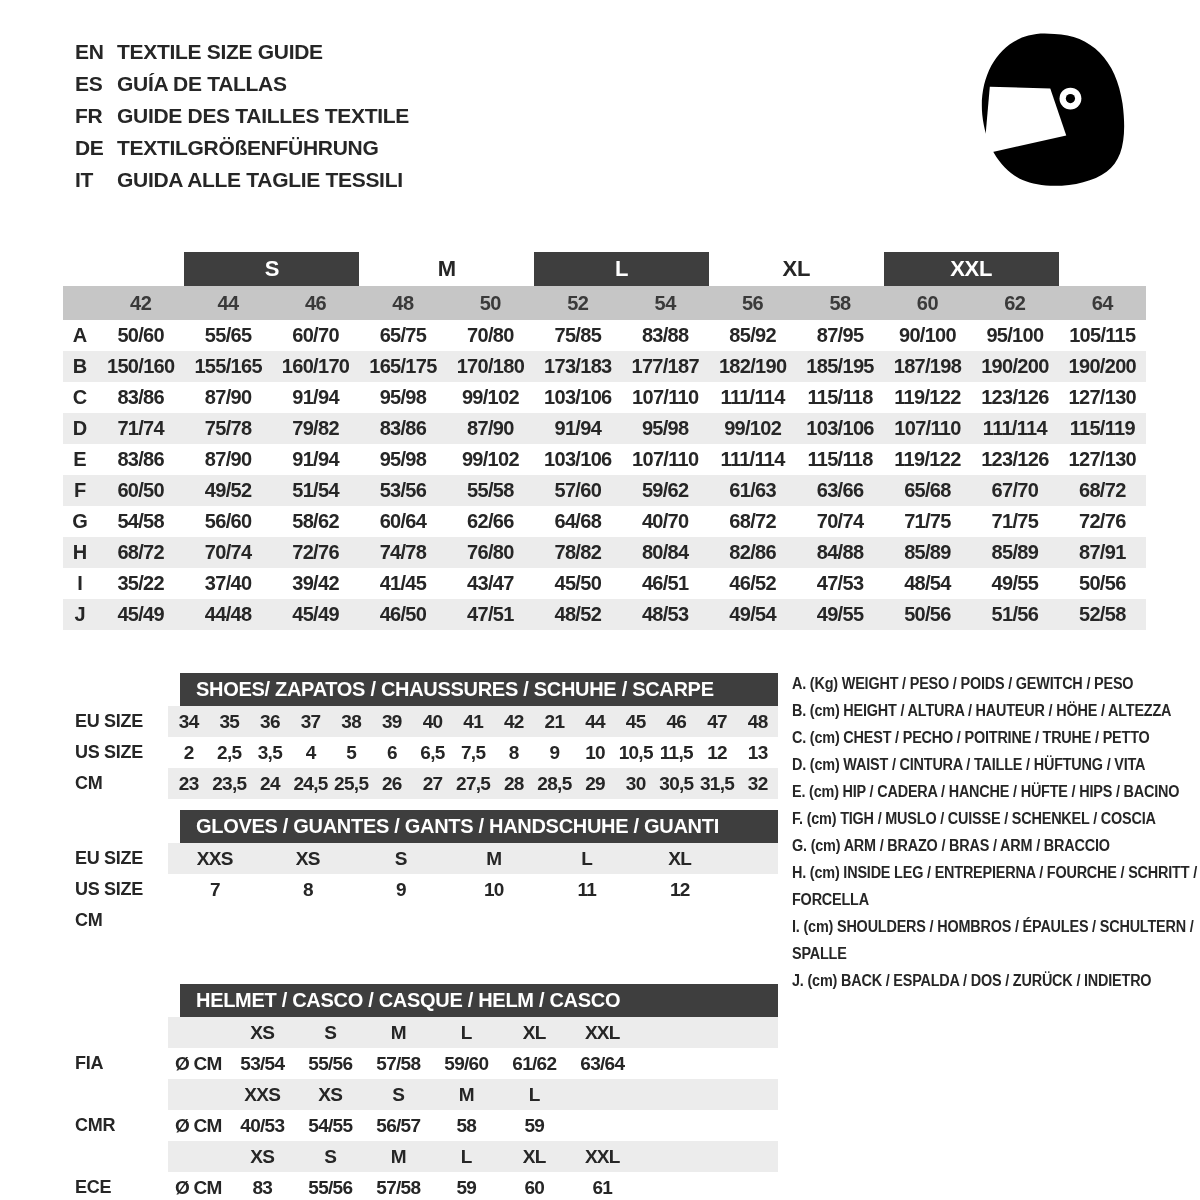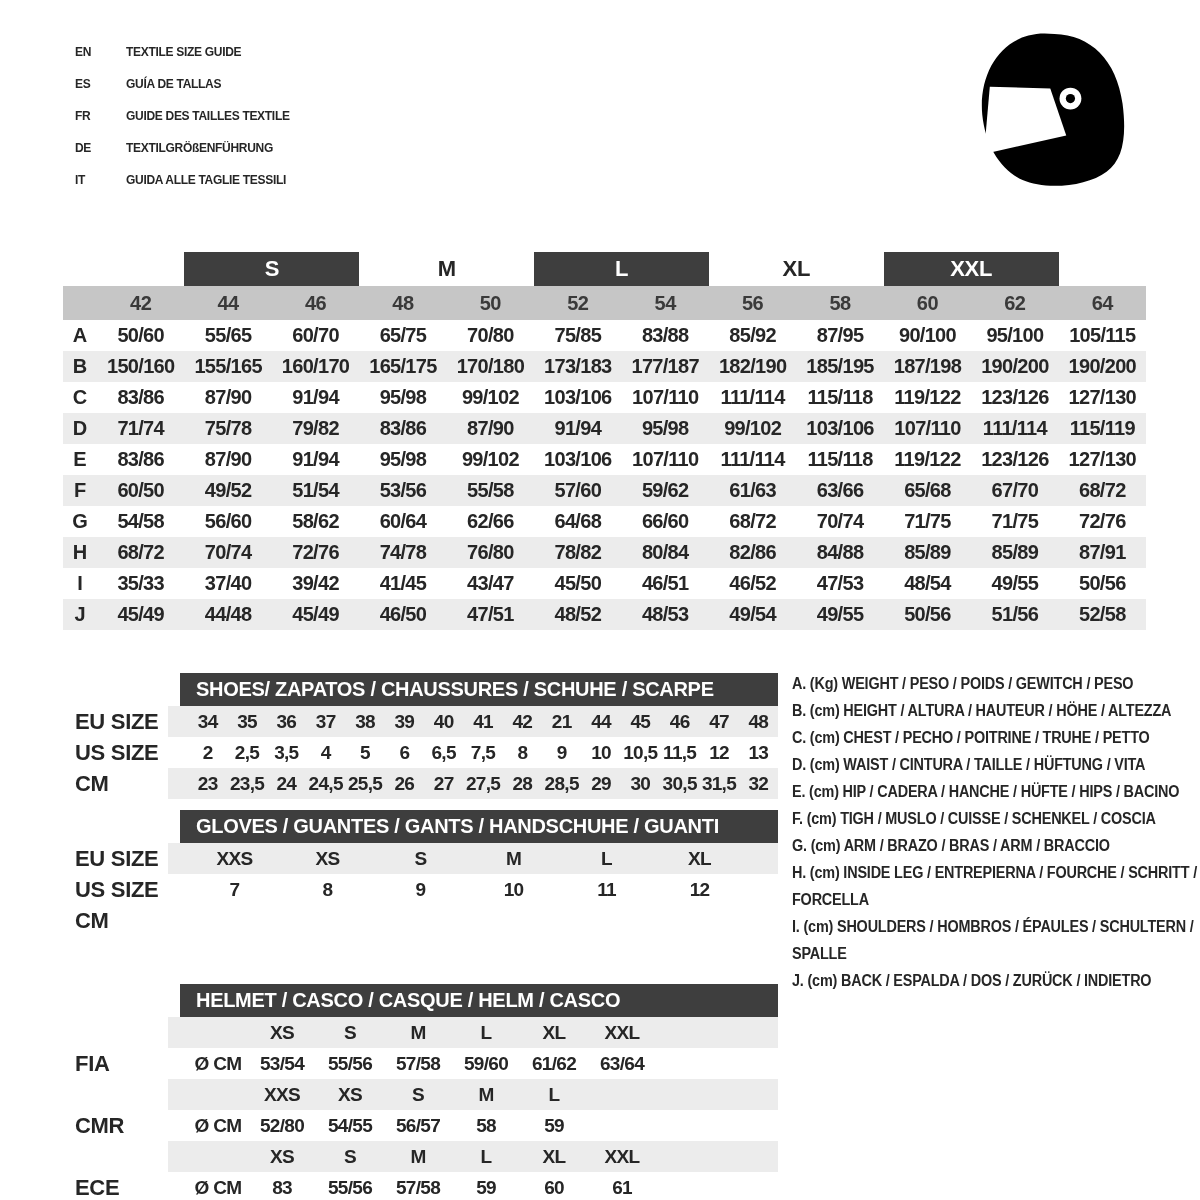--- a/index.html
+++ b/index.html
@@ -9,7 +9,7 @@
 
   
   .lang-block { position:absolute; left:75px; top:36px; }
-  .lang-row { display:flex; height:32px; align-items:center; font-size:12px; letter-spacing:-0.3px;gap:9px; }
+  .lang-row { display:flex; height:32px; align-items:center; font-size:21px; letter-spacing:-0.3px; }
   .lang-code { width:42px; }
   .lang-title { white-space:nowrap; }
 

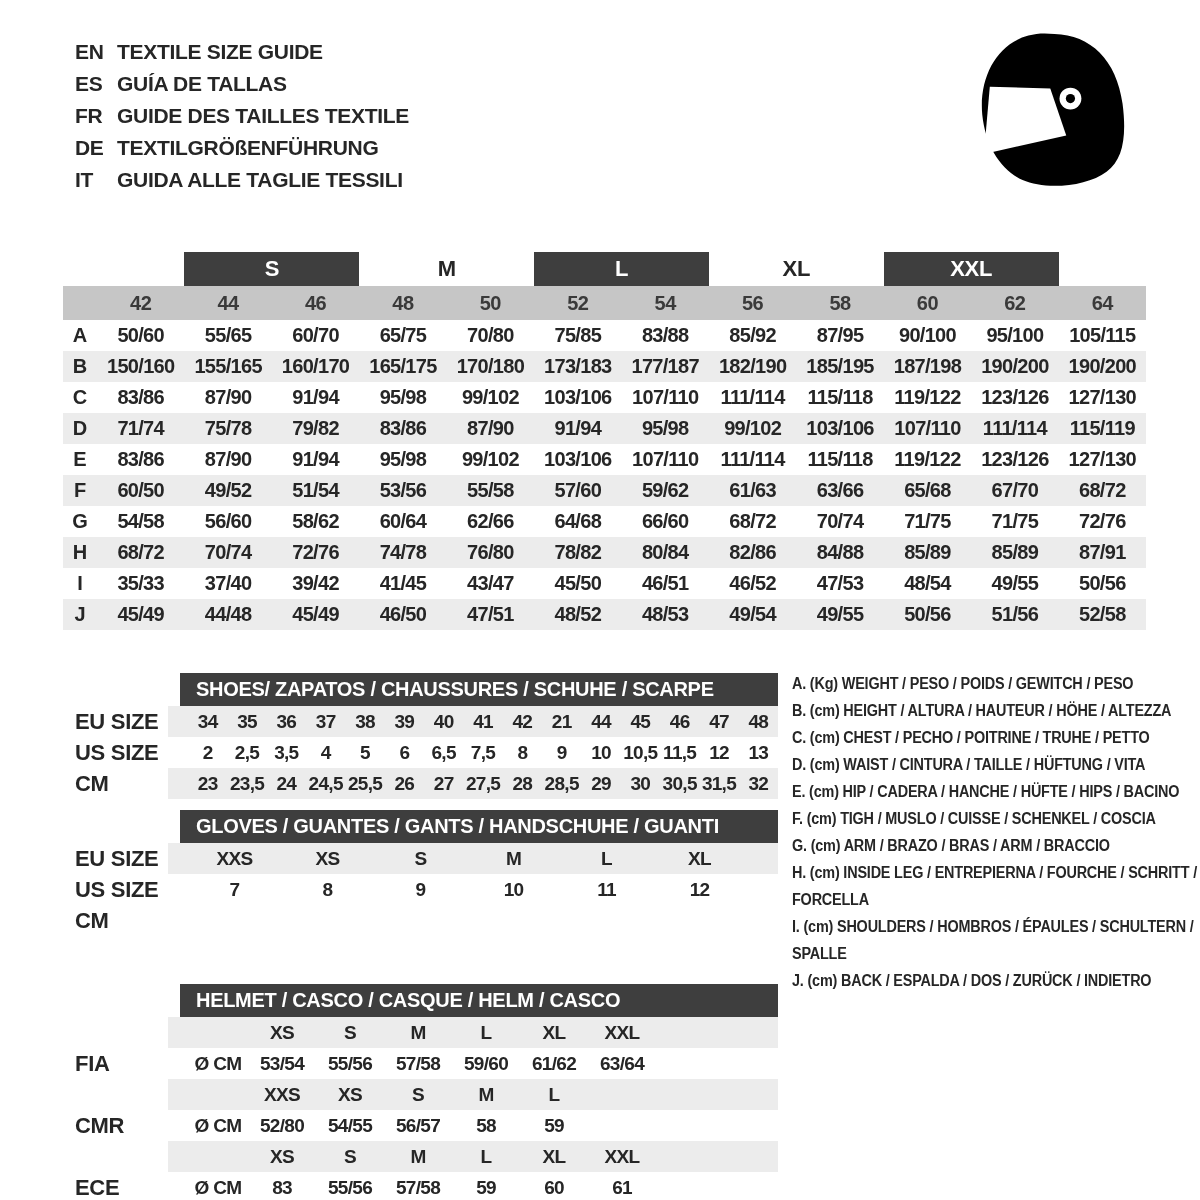--- a/index.html
+++ b/index.html
@@ -213,7 +213,7 @@
           <div class="main-cell">60/64</div>
           <div class="main-cell">62/66</div>
           <div class="main-cell">64/68</div>
-          <div class="main-cell">66/60</div>
+          <div class="main-cell">40/70</div>
           <div class="main-cell">68/72</div>
           <div class="main-cell">70/74</div>
           <div class="main-cell">71/75</div>

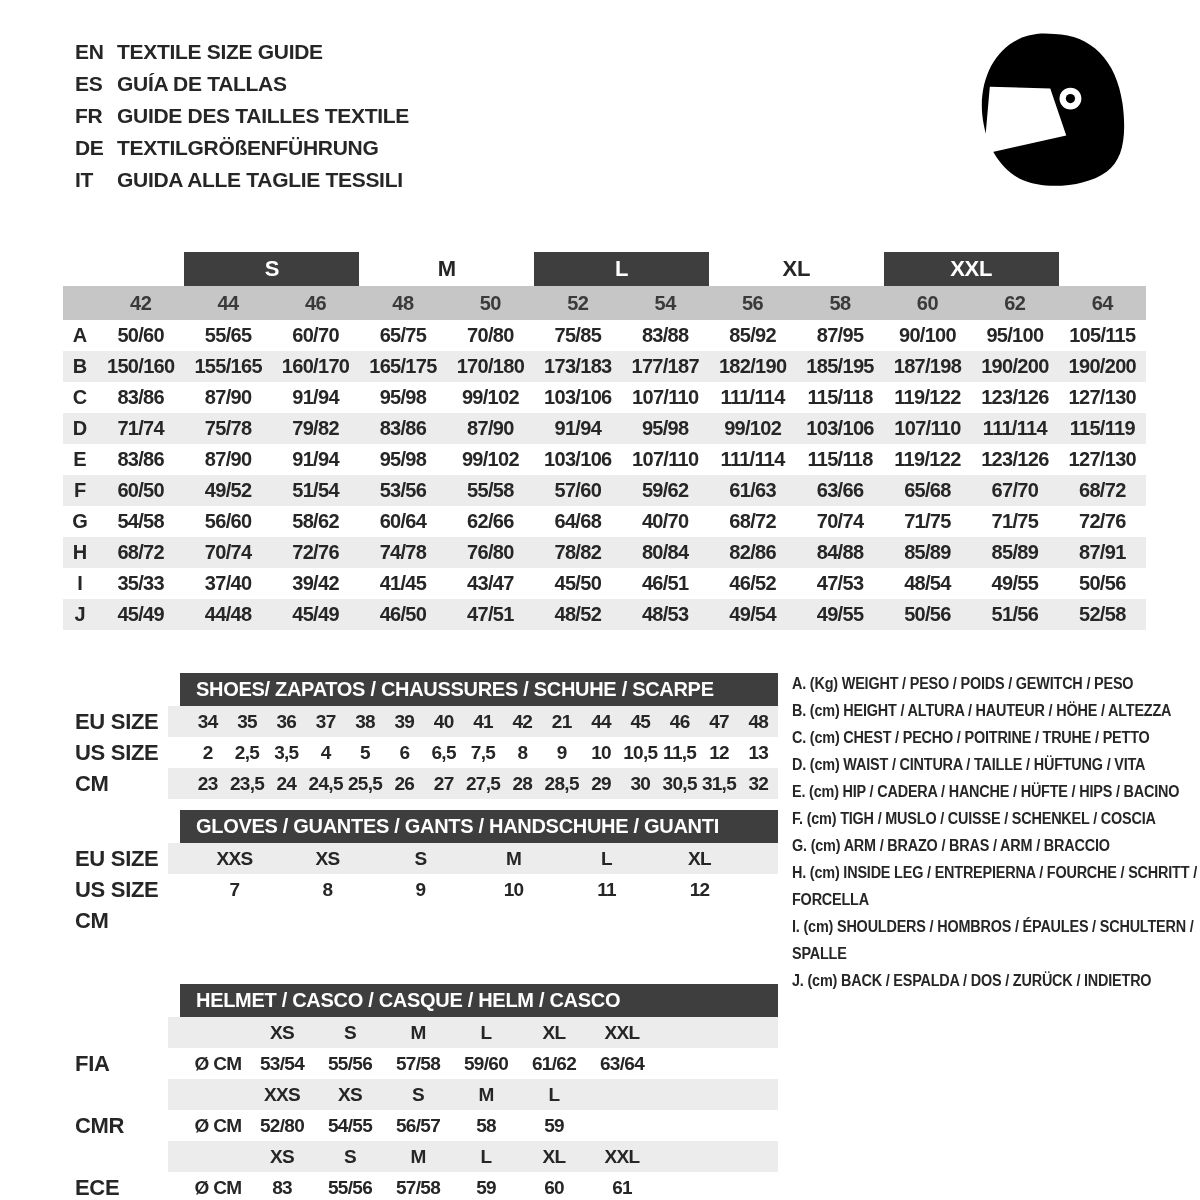--- a/index.html
+++ b/index.html
@@ -237,7 +237,7 @@
         </div>
         <div class="main-grid data-row">
           <div class="row-letter">I</div>
-          <div class="main-cell">35/33</div>
+          <div class="main-cell">35/22</div>
           <div class="main-cell">37/40</div>
           <div class="main-cell">39/42</div>
           <div class="main-cell">41/45</div>

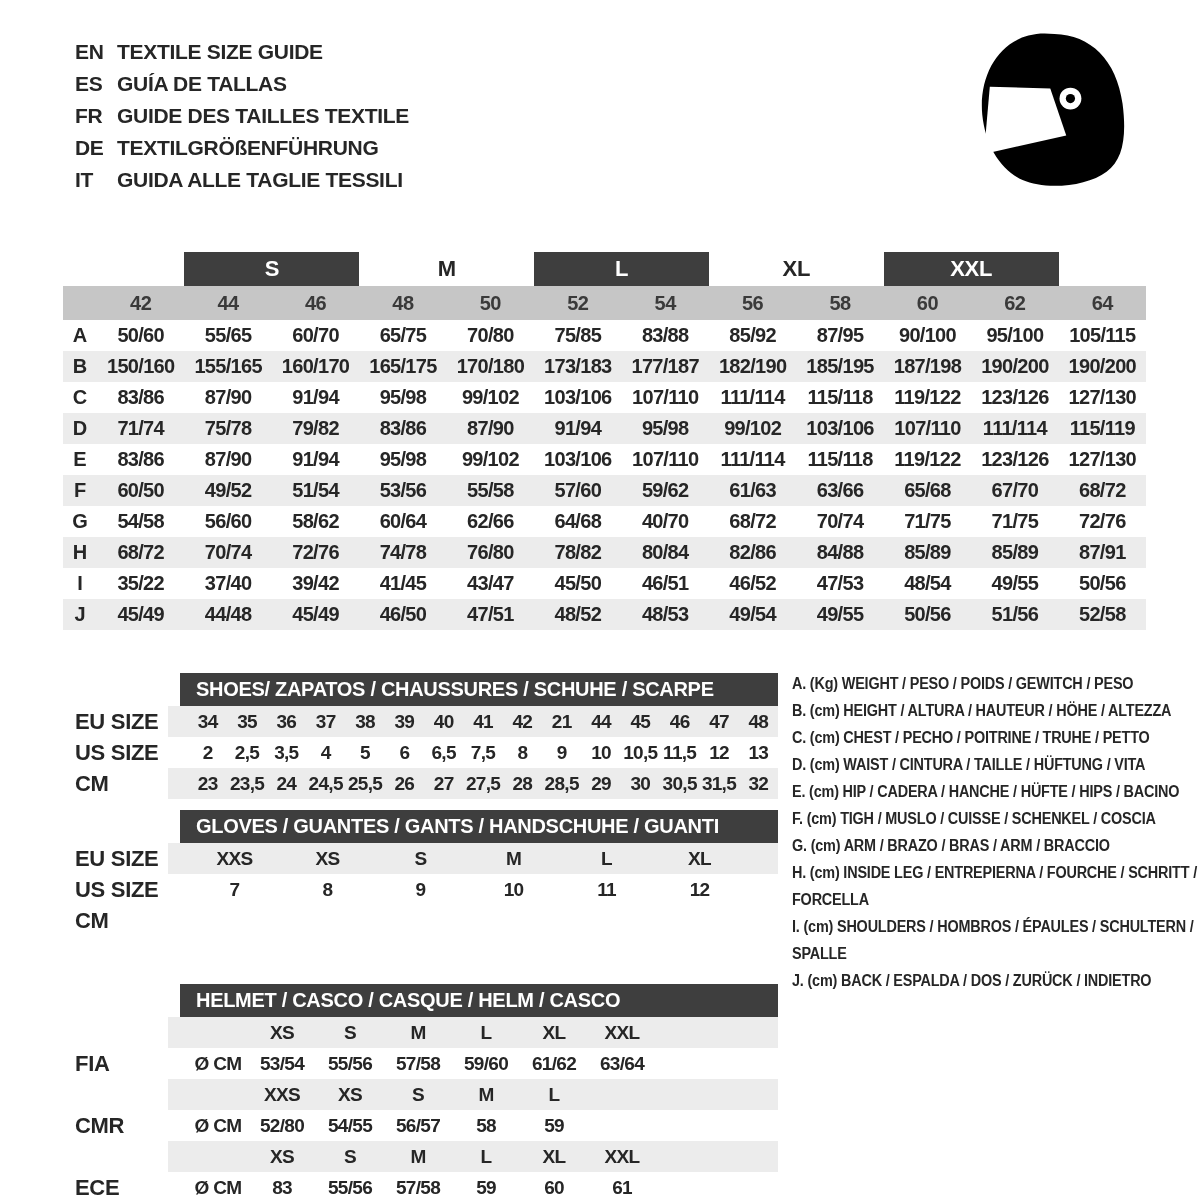--- a/index.html
+++ b/index.html
@@ -40,7 +40,7 @@
          letter-spacing:-0.3px; white-space:nowrap; }
   .b-row { display:flex; height:31px; align-items:stretch; }
   .b-label { width:110px; display:flex; align-items:center; padding-left:5px;
-             font-size:22px; letter-spacing:-0.3px; white-space:nowrap; }
+             font-size:18px; letter-spacing:-0.3px; white-space:nowrap; }
   .strip { width:686px; display:grid; align-items:center;padding-left:20px; }
   .strip.stripe { background:#ececec; }
   .strip-shoes  { grid-template-columns:repeat(15, 1fr); }

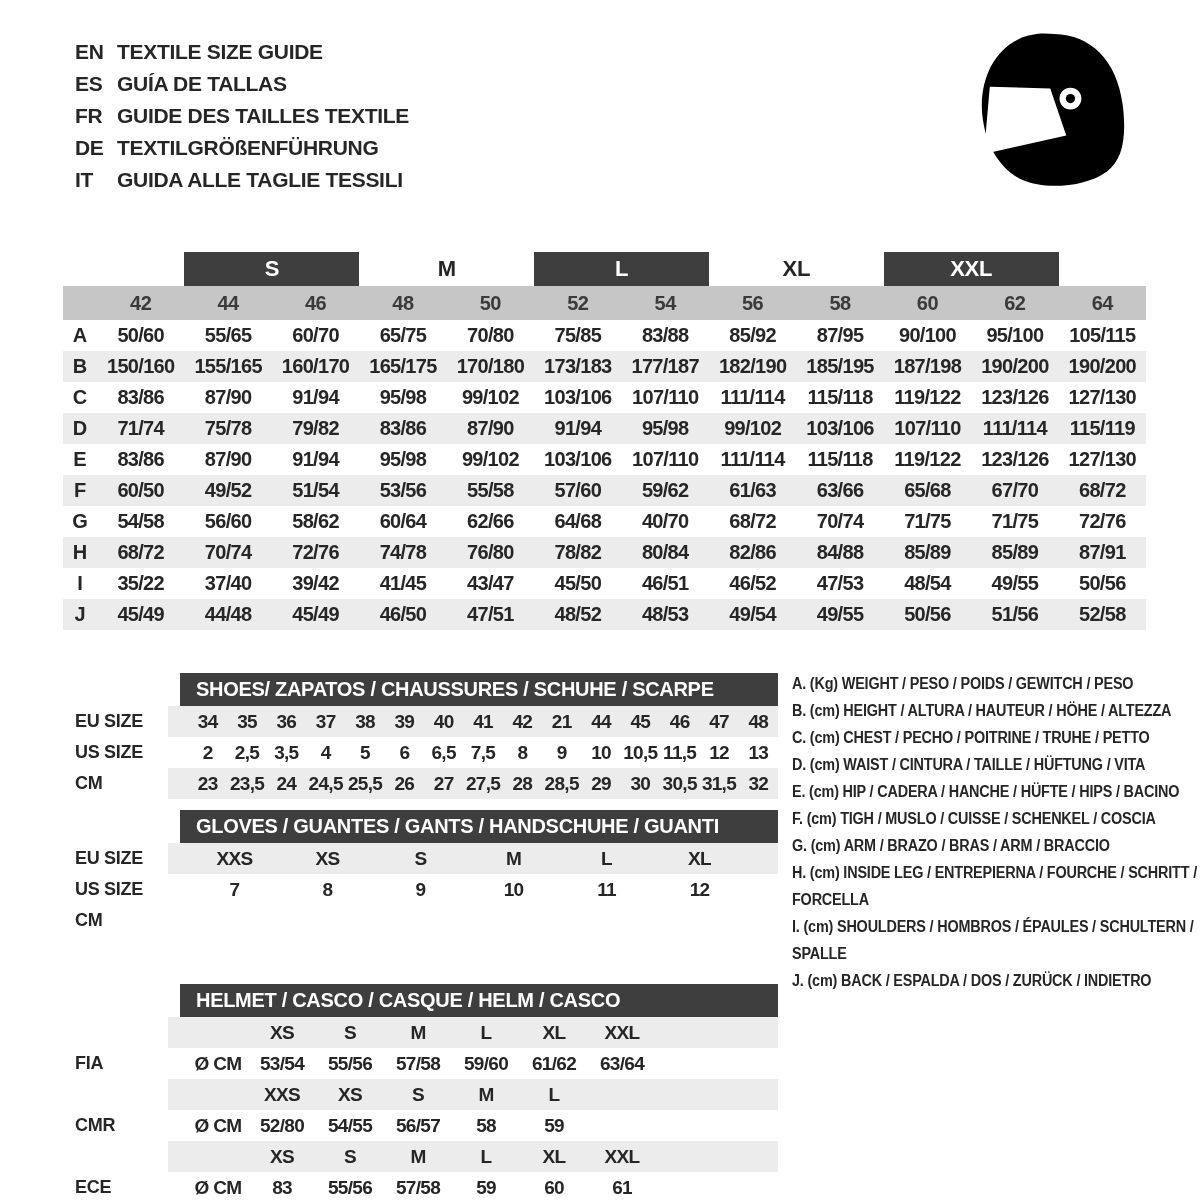--- a/index.html
+++ b/index.html
@@ -41,7 +41,7 @@
   .b-row { display:flex; height:31px; align-items:stretch; }
   .b-label { width:110px; display:flex; align-items:center; padding-left:5px;
              font-size:18px; letter-spacing:-0.3px; white-space:nowrap; }
-  .strip { width:686px; display:grid; align-items:center;padding-left:20px; }
+  .strip { width:686px; display:grid; align-items:center; }
   .strip.stripe { background:#ececec; }
   .strip-shoes  { grid-template-columns:repeat(15, 1fr); }
   .strip-gloves { grid-template-columns:repeat(6, 93px); }

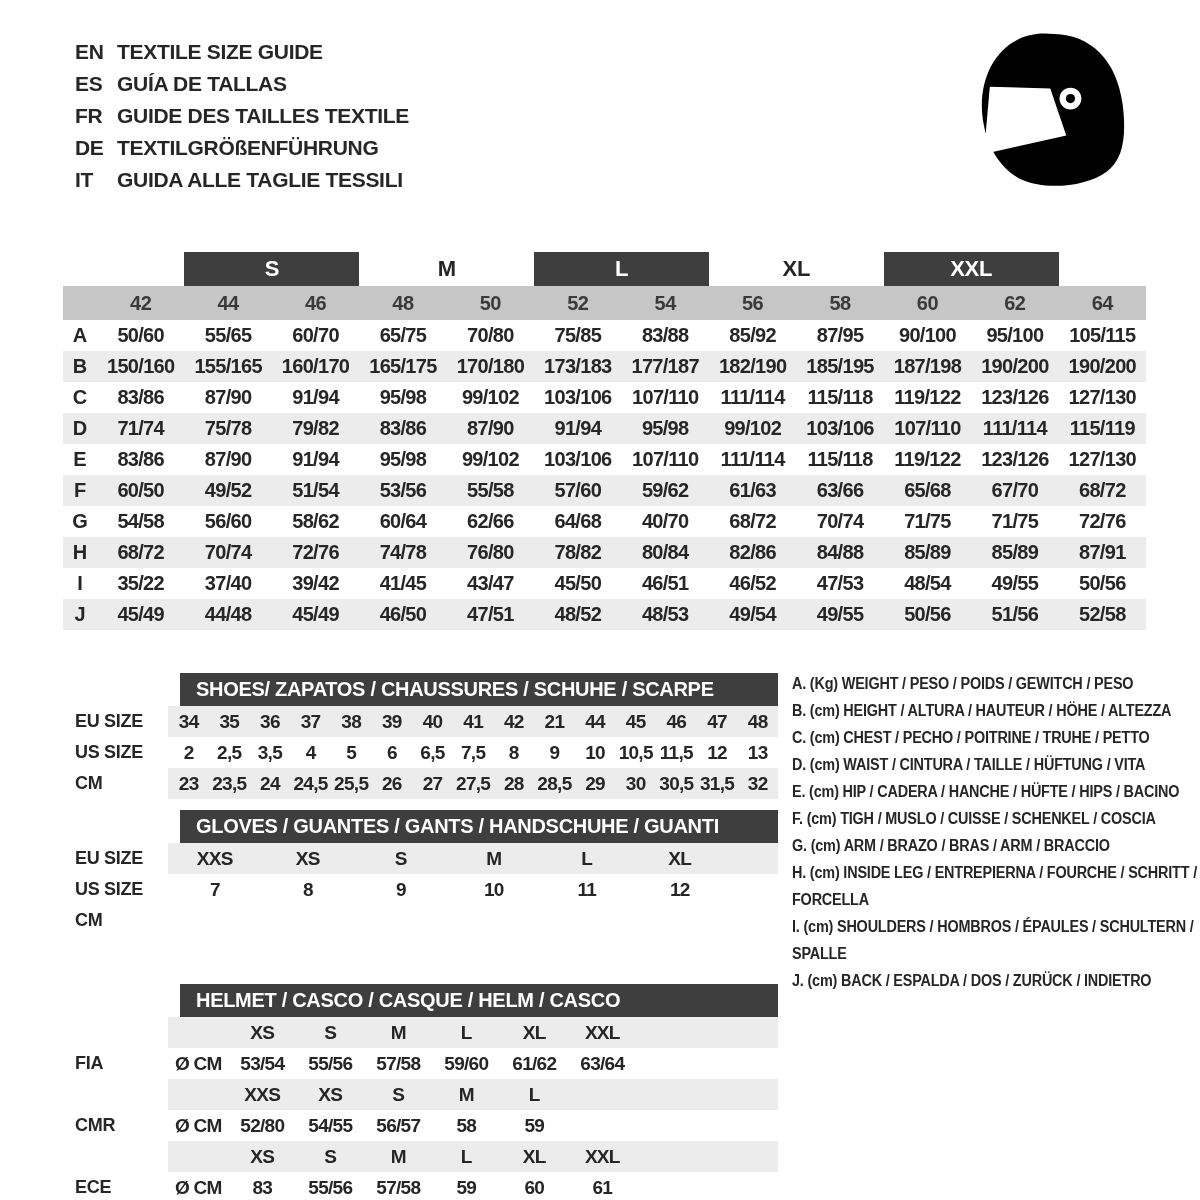--- a/index.html
+++ b/index.html
@@ -407,7 +407,7 @@
           <div class="b-label">CMR</div>
           <div class="strip strip-helmet">
             <div class="s-cell">Ø CM</div>
-            <div class="s-cell">52/80</div>
+            <div class="s-cell">40/53</div>
             <div class="s-cell">54/55</div>
             <div class="s-cell">56/57</div>
             <div class="s-cell">58</div>

